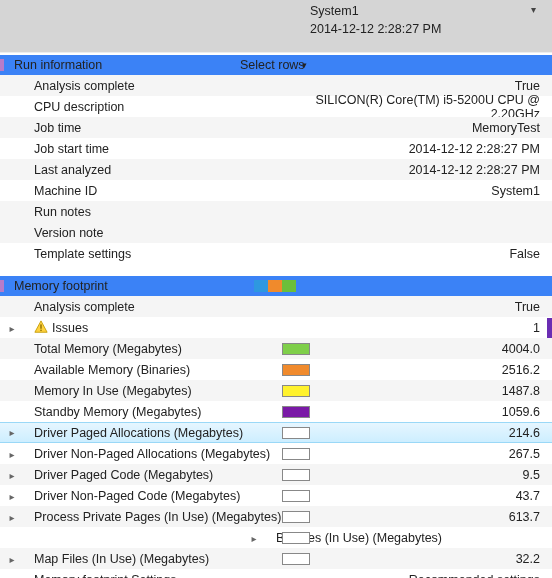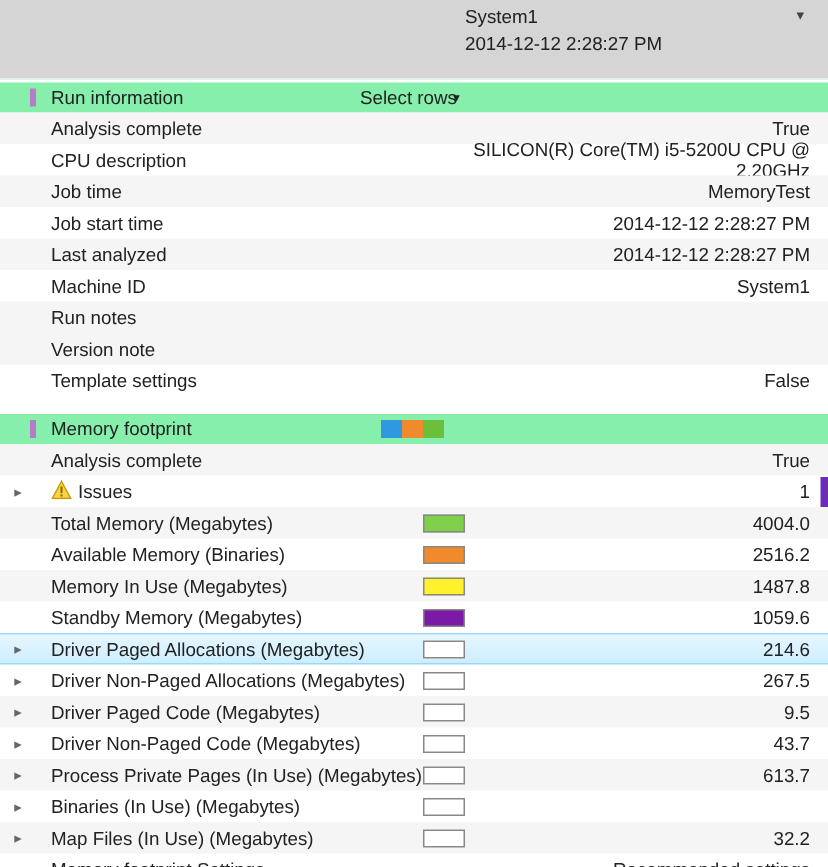--- a/index.html
+++ b/index.html
@@ -38,13 +38,12 @@
   }
   .header-spacer { height: 40px; background: #d5d5d5; }
   .section-header {
-    background: #86efac;
+    background: #3b82f6;
     border-top: 2px solid #fff;
     display: flex;
     align-items: center;
     height: 22px;
     position: relative;
-    padding-left: 20px;
   }
   .section-header .loz {
     width: 4px; height: 12px;

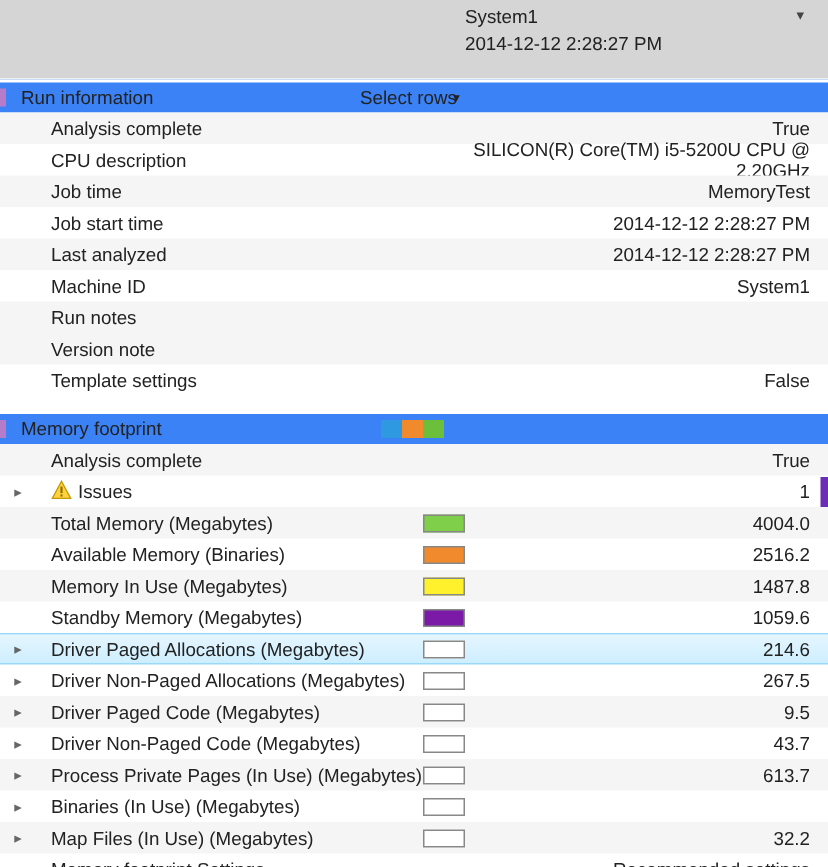--- a/index.html
+++ b/index.html
@@ -79,6 +79,7 @@
     height: 21px;
     padding: 0;
     border-top: 1px solid rgba(0,0,0,0);
+    justify-content: flex-end;
   }
   .row.alt { background: #f5f5f5; }
   .row .expander {

